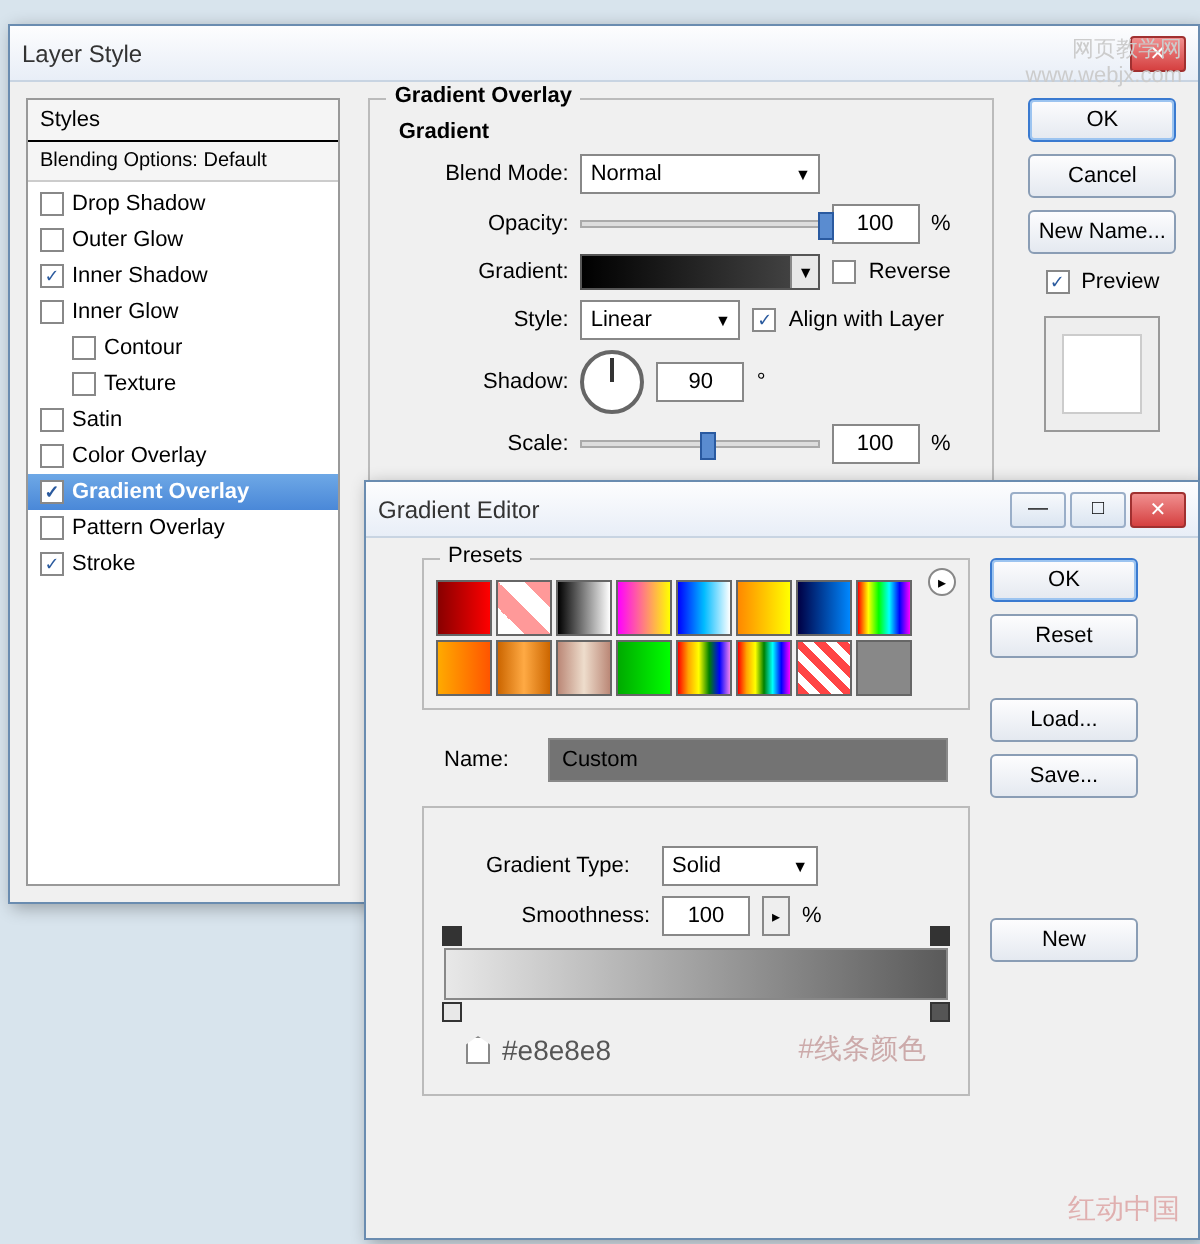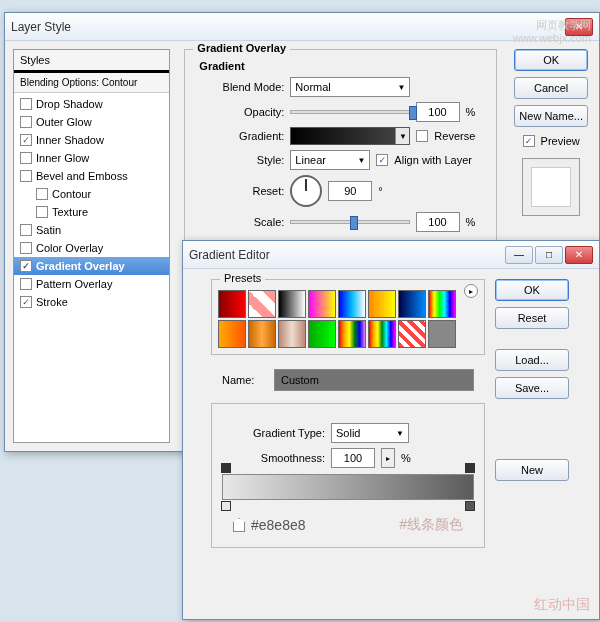--- a/index.html
+++ b/index.html
@@ -13,7 +13,7 @@
 .layerstyle{left:4px;top:12px;width:596px;height:440px}
 .lsbody{display:flex;padding:8px;gap:8px;height:calc(100% - 28px)}
 .styles-col{width:158px;border:1px solid #999;background:#fff}
-.styles-hdr{padding:4px 6px;border-bottom:3px solid #000000;background:#f5f5f5}
+.styles-hdr{padding:4px 6px;border-bottom:1px solid #000000;background:#f5f5f5}
 .styles-sub{padding:4px 6px;border-bottom:1px solid #ccc;background:#f5f5f5;font-size:10px}
 .styles-list{padding:2px 0}
 .style-item{display:flex;align-items:flex-start;padding:3px 6px;gap:4px;cursor:pointer}

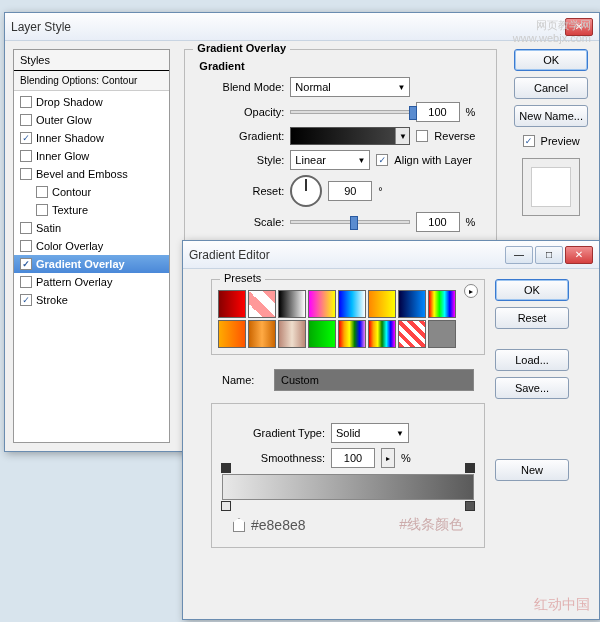--- a/index.html
+++ b/index.html
@@ -71,7 +71,7 @@
   <div class="lsbody">
     <div class="styles-col">
       <div class="styles-hdr">Styles</div>
-      <div class="styles-sub">Blending Options: Contour</div>
+      <div class="styles-sub">Blending Options: Default</div>
       <div class="styles-list" id="styles-list">
           <div class="style-item">
             <span class="cb"></span>

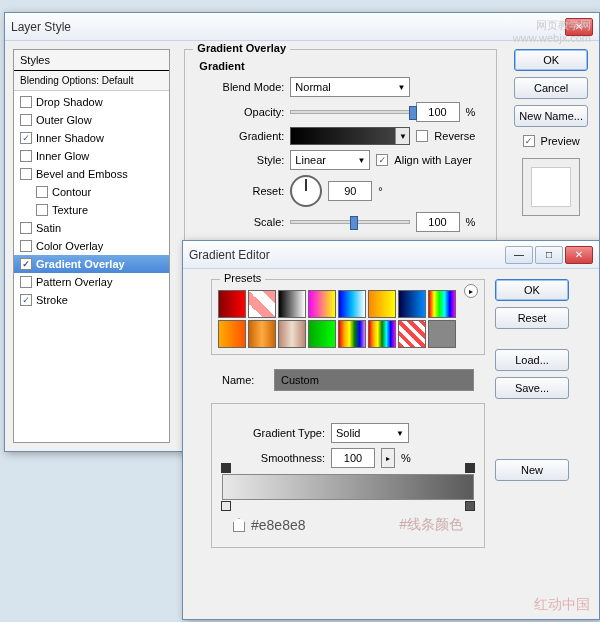--- a/index.html
+++ b/index.html
@@ -89,10 +89,6 @@
             <span class="cb"></span>
             <span>Inner Glow</span>
           </div>
-          <div class="style-item">
-            <span class="cb"></span>
-            <span>Bevel and Emboss</span>
-          </div>
           <div class="style-item indent">
             <span class="cb"></span>
             <span>Contour</span>

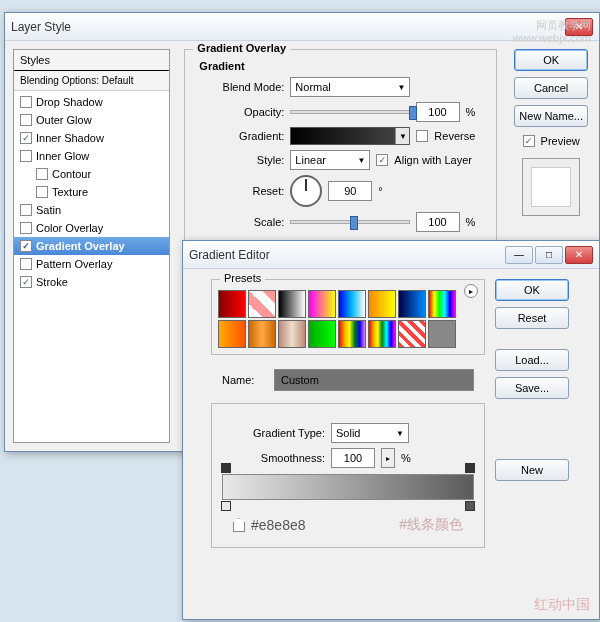--- a/index.html
+++ b/index.html
@@ -157,7 +157,7 @@
           <span>Align with Layer</span>
         </div>
         <div class="row">
-          <span class="lbl">Reset:</span>
+          <span class="lbl">Shadow:</span>
           <div class="dial"></div>
           <div class="numbox">90</div>
           <span>°</span>

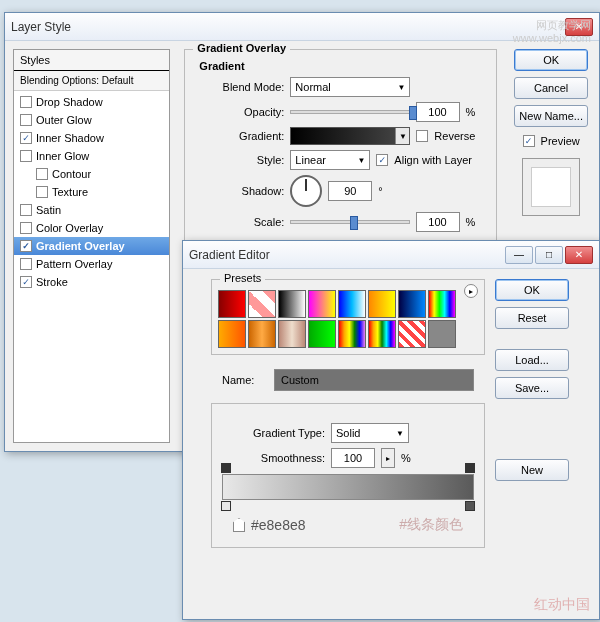--- a/index.html
+++ b/index.html
@@ -227,7 +227,7 @@
       </div>
       <div class="fieldset" style="margin-top:12px;padding-top:14px">
         <div class="row">
-          <span style="width:92px;text-align:right">Gradient Type:</span>
+          <span style="width:92px;text-align:center">Gradient Type:</span>
           <div class="dd" style="width:78px">
               <span>Solid</span>
               <span class="arw">▼</span>

